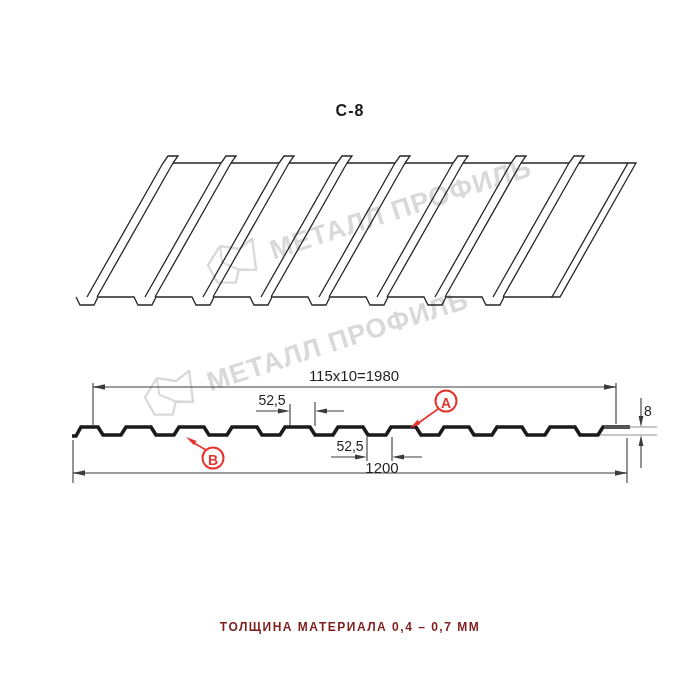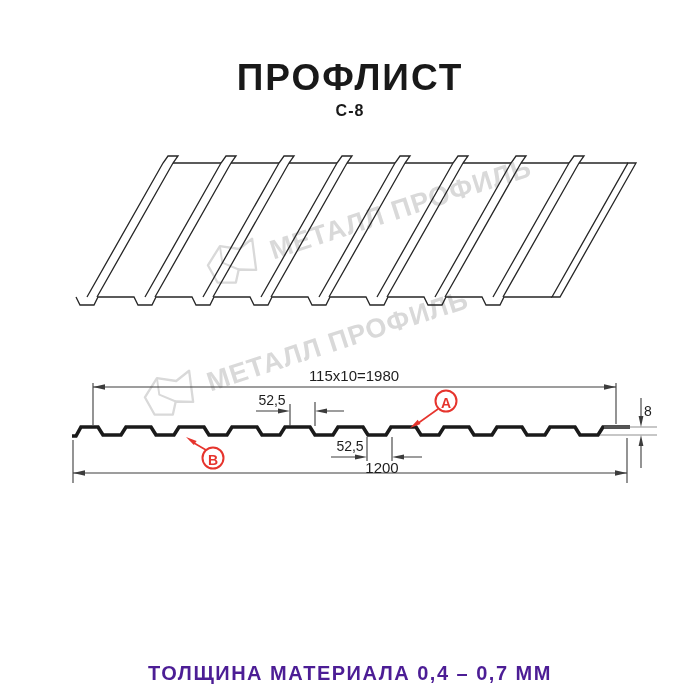--- a/index.html
+++ b/index.html
@@ -116,7 +116,6 @@
     </g>
   </svg>
 
-  <div class="abs title" style="left:350px;top:78px;">ПРОФЛИСТ</div>
   <div class="abs subtitle" style="left:350px;top:111px;">С-8</div>
 
   <div class="abs dim-big" style="left:354px;top:375px;">115x10=1980</div>

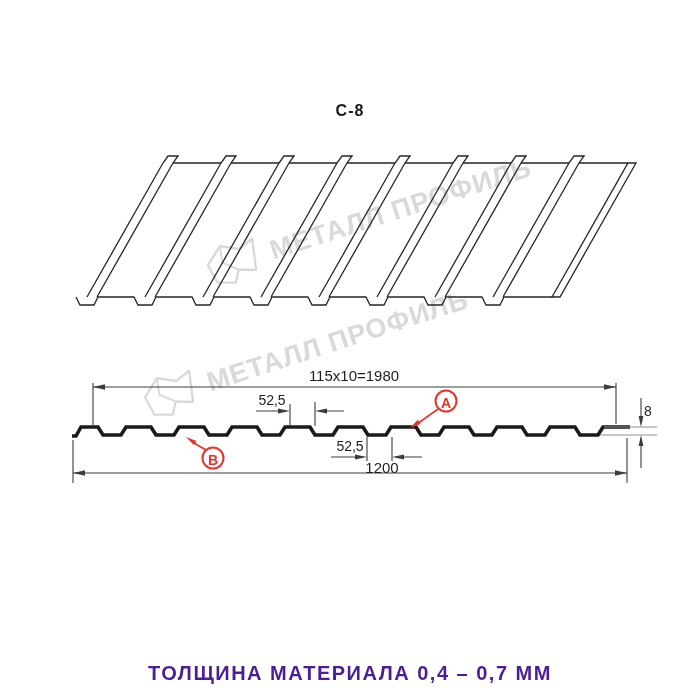--- a/index.html
+++ b/index.html
@@ -17,7 +17,7 @@
     width:23px;height:23px;line-height:23px;text-align:center;
     border:2.2px solid #e6342d;border-radius:50%;background:#ffffff;box-sizing:border-box;
   }
-  .footer{font-size:20px;font-weight:700;letter-spacing:1.5px;color:#4c1d95;margin-top:46px;}
+  .footer{font-size:12px;font-weight:700;letter-spacing:1.5px;color:#7f1d1d;}
   .watermark{
     position:absolute;display:flex;align-items:center;gap:10px;
     color:#d9d9d9;font-size:27px;font-weight:700;letter-spacing:1px;white-space:nowrap;

